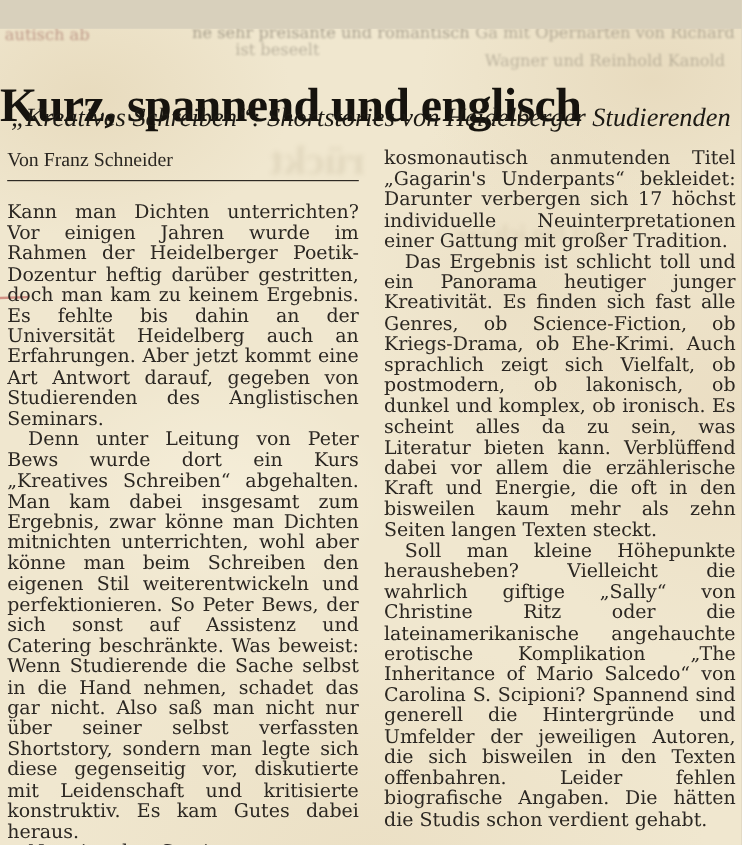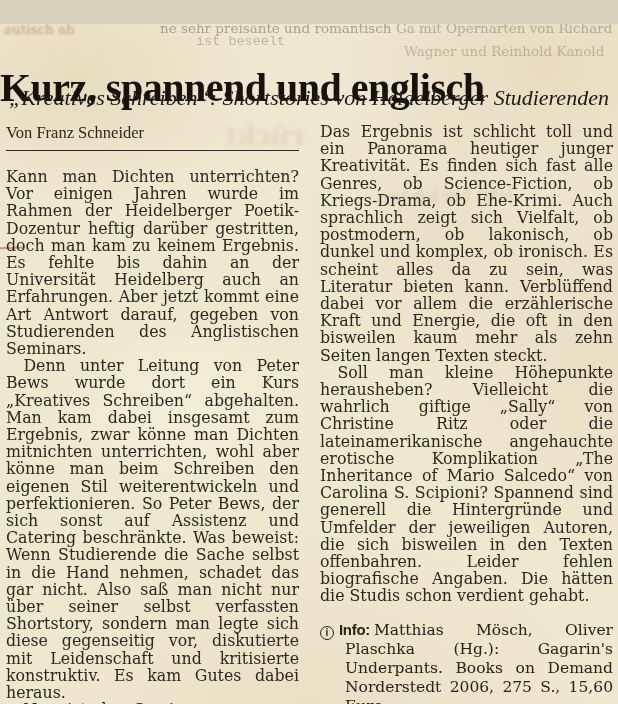--- a/index.html
+++ b/index.html
@@ -83,7 +83,7 @@
 
   <span class="top-frag reddish" style="left:4px;top:-3px;">autisch ab</span>
   <span class="top-frag" style="left:160px;top:-4px;">ne sehr preisante und romantisch</span>
-  <span class="top-frag" style="left:196px;top:10px;opacity:.4;font-family:Liberation Mono, monospace;">ist beseelt</span>
+  <span class="top-frag" style="left:196px;top:10px;opacity:.4;">ist beseelt</span>
   <span class="top-frag" style="left:396px;top:-4px;opacity:.45;">Ga mit Opernarten von Richard</span>
   <span class="top-frag" style="left:404px;top:19px;opacity:.38;">Wagner und Reinhold Kanold</span>
 

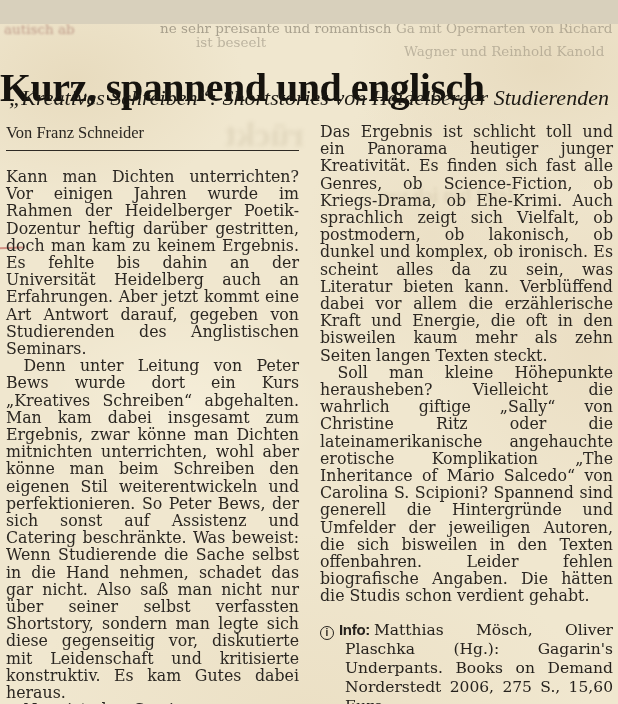--- a/index.html
+++ b/index.html
@@ -106,6 +106,7 @@
     </div>
     <div class="col">
       <div>
+          <p class="para" lang="de">kosmonautisch anmutenden Titel „Gagarin's Underpants“ bekleidet: Darunter verbergen sich 17 höchst individuelle Neuinterpretationen einer Gattung mit großer Tradition.</p>
           <p class="para" lang="de">Das Ergebnis ist schlicht toll und ein Panorama heutiger junger Kreativität. Es finden sich fast alle Genres, ob Science-Fiction, ob Kriegs-Drama, ob Ehe-Krimi. Auch sprachlich zeigt sich Vielfalt, ob postmodern, ob lakonisch, ob dunkel und komplex, ob ironisch. Es scheint alles da zu sein, was Literatur bieten kann. Verblüffend dabei vor allem die erzählerische Kraft und Energie, die oft in den bisweilen kaum mehr als zehn Seiten langen Texten steckt.</p>
           <p class="para" lang="de">Soll man kleine Höhepunkte herausheben? Vielleicht die wahrlich giftige „Sally“ von Christine Ritz oder die lateinamerikanische angehauchte erotische Komplikation „The Inheritance of Mario Salcedo“ von Carolina S. Scipioni? Spannend sind generell die Hintergründe und Umfelder der jeweiligen Autoren, die sich bisweilen in den Texten offenbahren. Leider fehlen biografische Angaben. Die hätten die Studis schon verdient gehabt.</p>
         </div>

